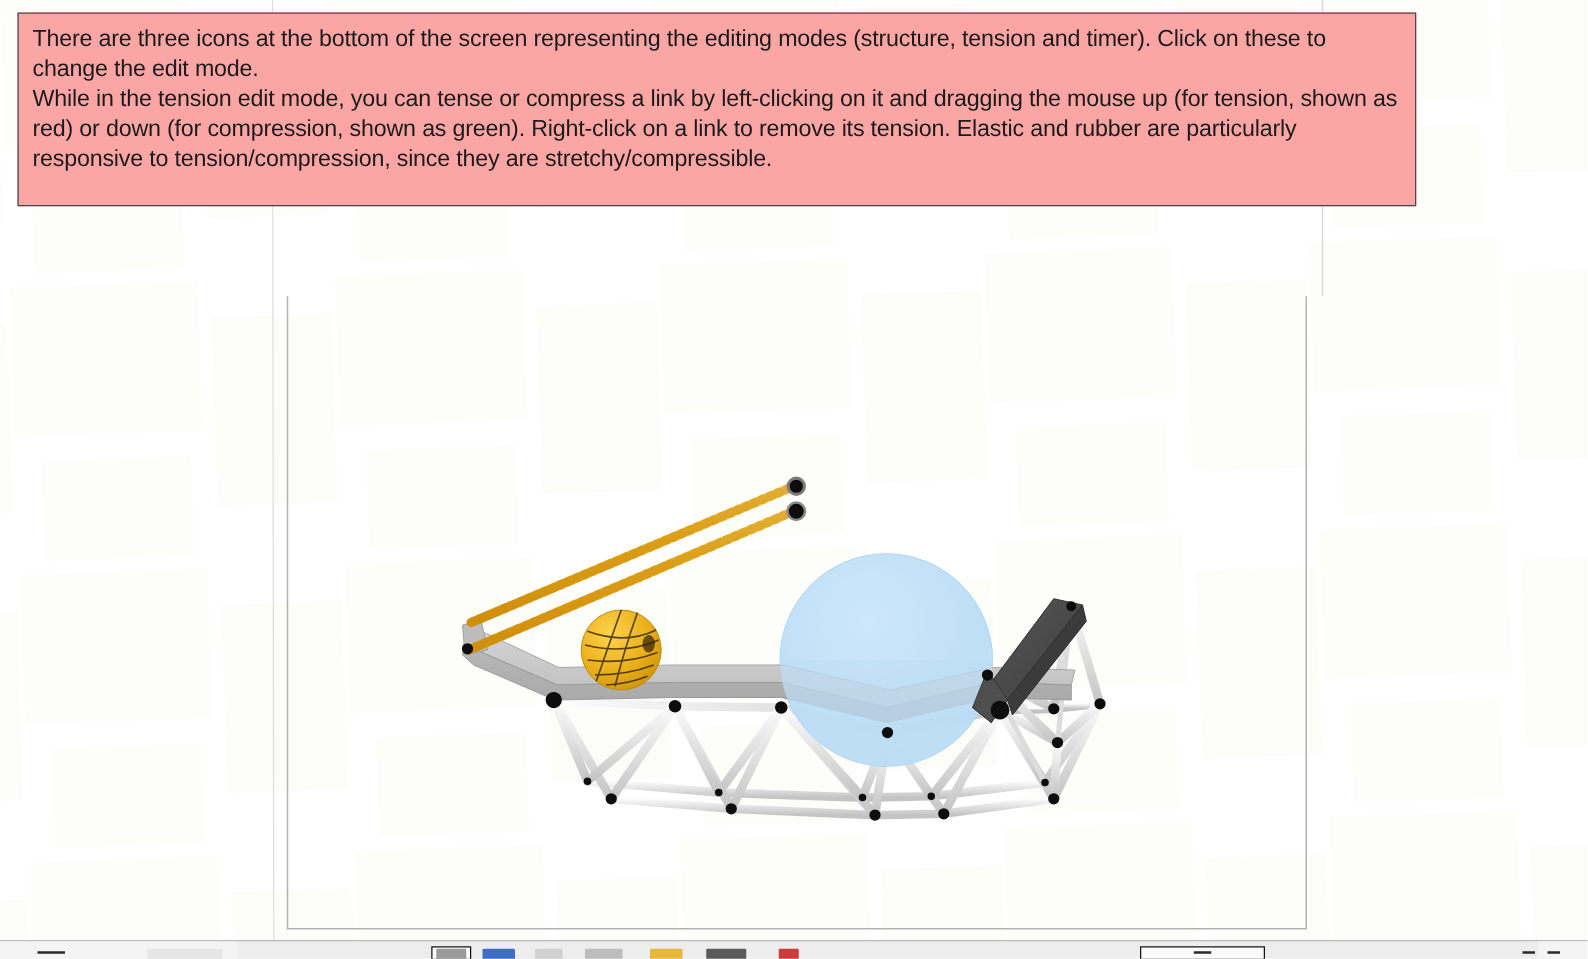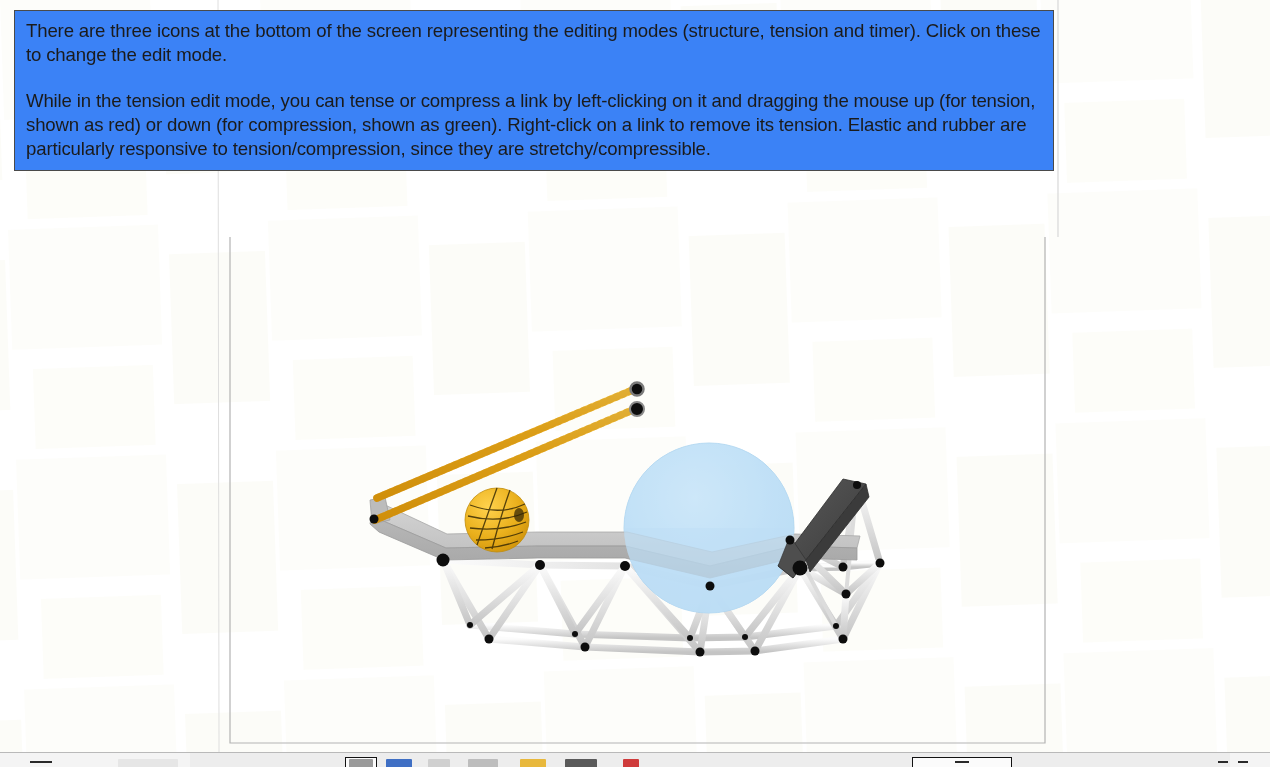--- a/index.html
+++ b/index.html
@@ -34,11 +34,11 @@
     position: absolute;
     left: 14px;
     top: 10px;
-    width: 1040px;
+    width: 1119px;
     box-sizing: border-box;
-    background: #3b82f6;
+    background: #fca5a5;
     border: 1px solid #4a4a4a;
-    padding: 8px 11px 9px 11px;
+    padding: 8px 11px 25px 11px;
     z-index: 30;
   }
   .para {

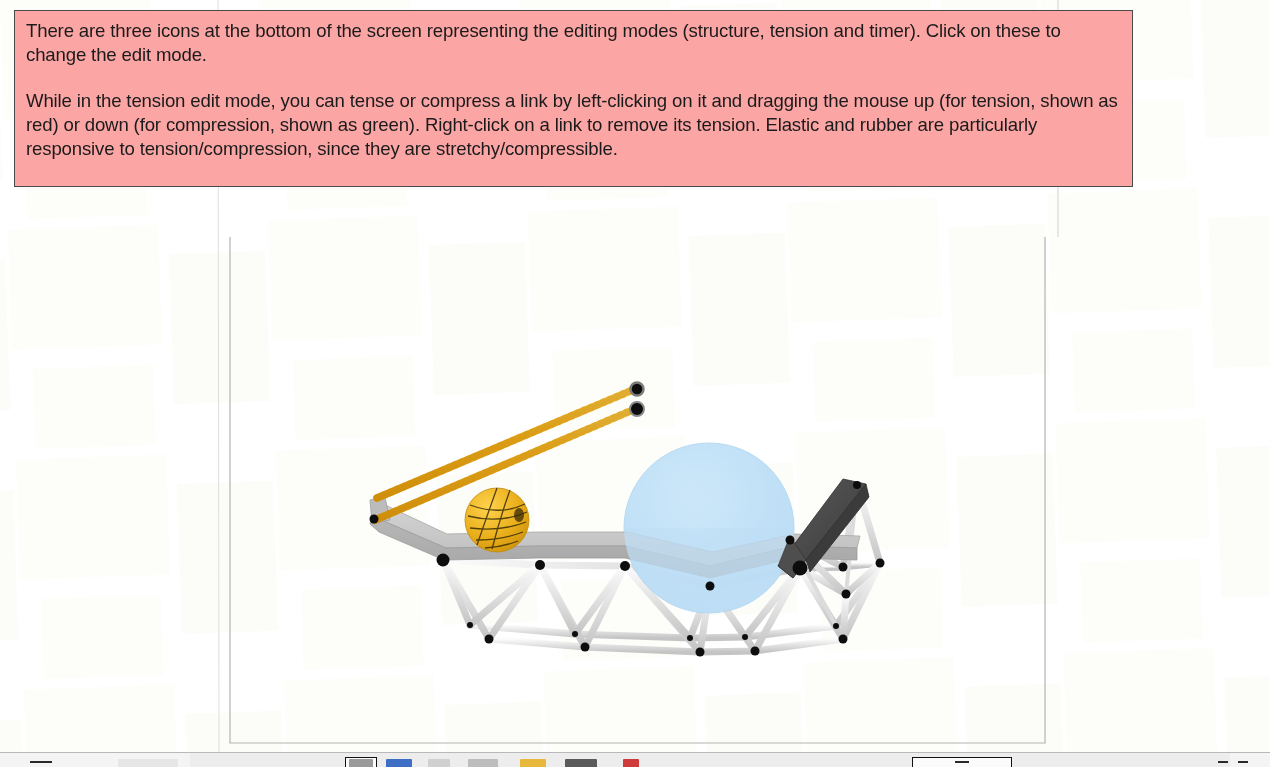--- a/index.html
+++ b/index.html
@@ -49,7 +49,7 @@
     margin: 0;
     font-family: "Liberation Sans", sans-serif;
   }
-  .para + .para { margin-top: 22px; }
+  .para + .para { }
 
   
   #toolbar {

